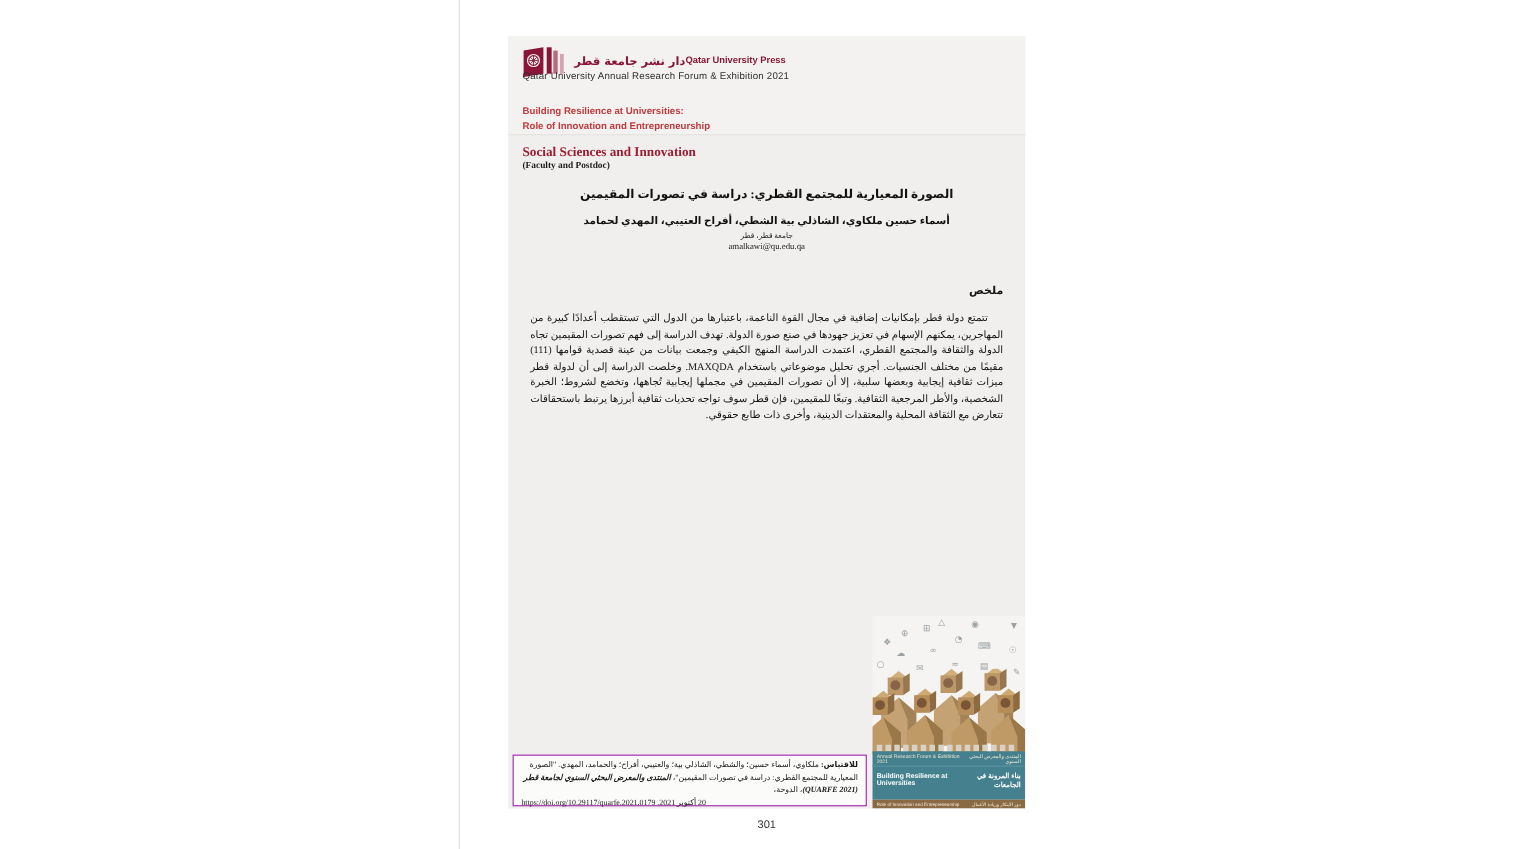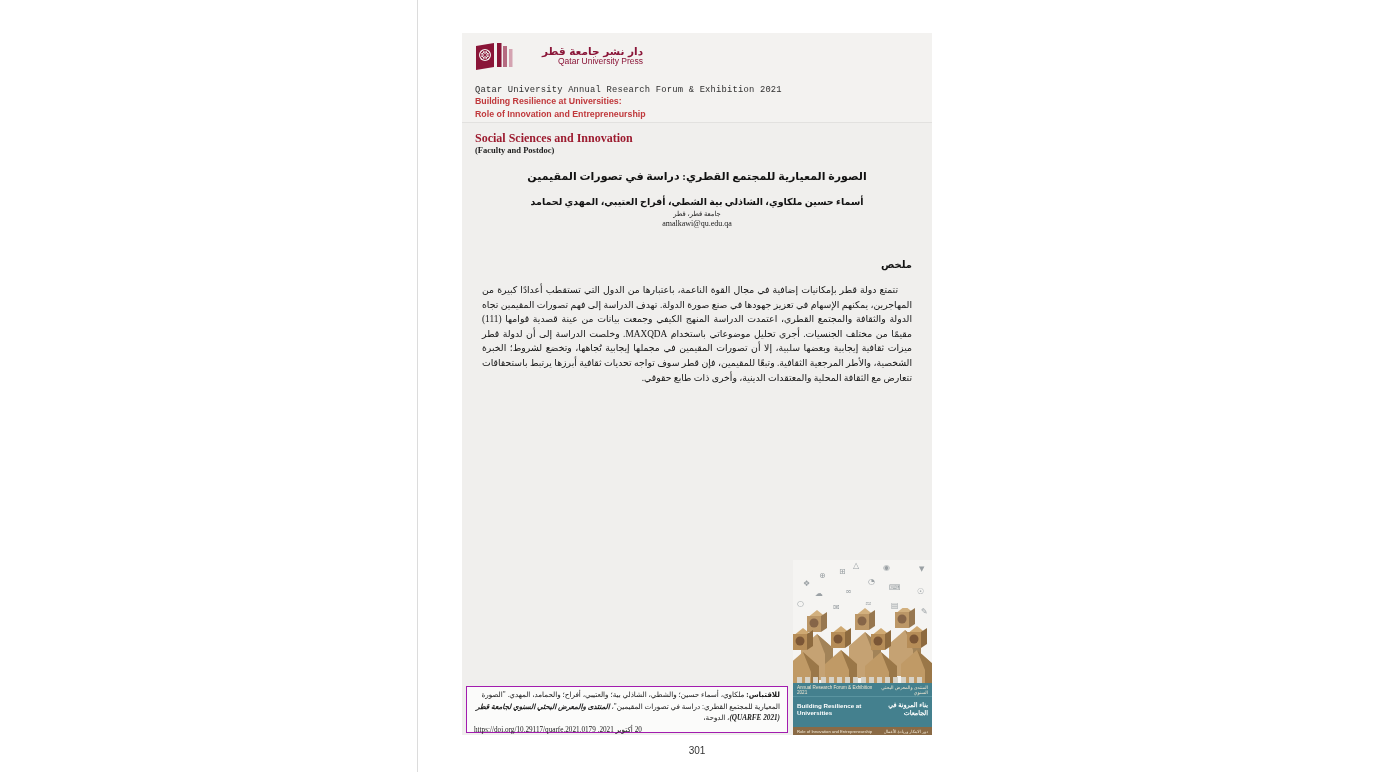--- a/index.html
+++ b/index.html
@@ -13,7 +13,7 @@
 
   
   .logo-row { position:absolute; left:12px; top:8px; display:flex; align-items:center; gap:6px; }
-  .logo-text { display:flex; flex-direction:column; line-height:1.15; }
+  .logo-text { display:flex; flex-direction:row; line-height:1.15; }
   .logo-ar { font-family:"DejaVu Sans",sans-serif; font-size:10.5px; font-weight:bold; color:#8A1538; direction:rtl; }
   .logo-en { font-family:"Liberation Sans",sans-serif; font-size:8.5px; font-weight:normal; color:#8A1538;margin-left:36px; }
 

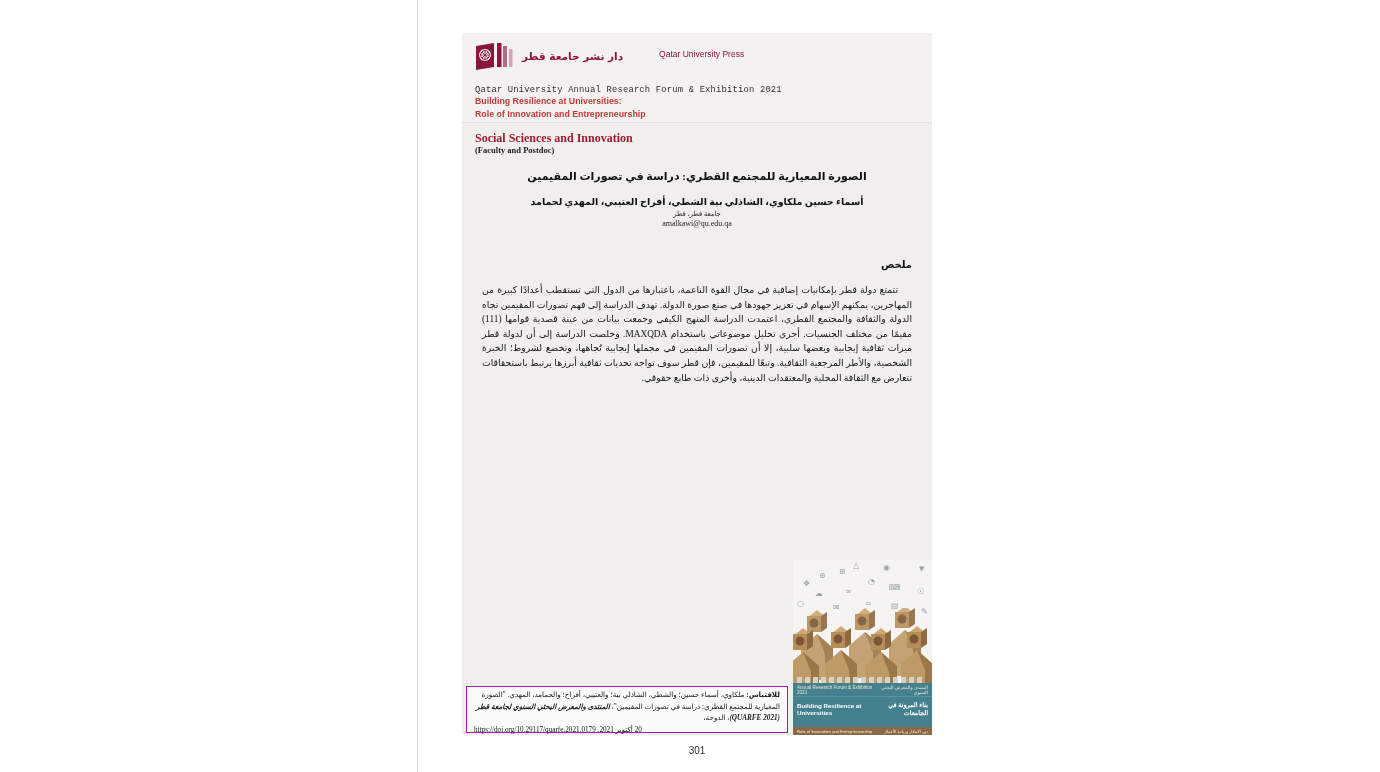--- a/index.html
+++ b/index.html
@@ -15,7 +15,7 @@
   .logo-row { position:absolute; left:12px; top:8px; display:flex; align-items:center; gap:6px; }
   .logo-text { display:flex; flex-direction:row; line-height:1.15; }
   .logo-ar { font-family:"DejaVu Sans",sans-serif; font-size:10.5px; font-weight:bold; color:#8A1538; direction:rtl; }
-  .logo-en { font-family:"Liberation Sans",sans-serif; font-size:8.5px; font-weight:normal; color:#8A1538;margin-left:36px; }
+  .logo-en { font-family:"Liberation Sans",sans-serif; font-size:8.5px; font-weight:bold; color:#8A1538; }
 
   .forum-line { position:absolute; left:13px; top:52px; font-family:Liberation Mono, monospace;
                 font-size:8.8px; color:#2e2e2e; letter-spacing:.2px; }

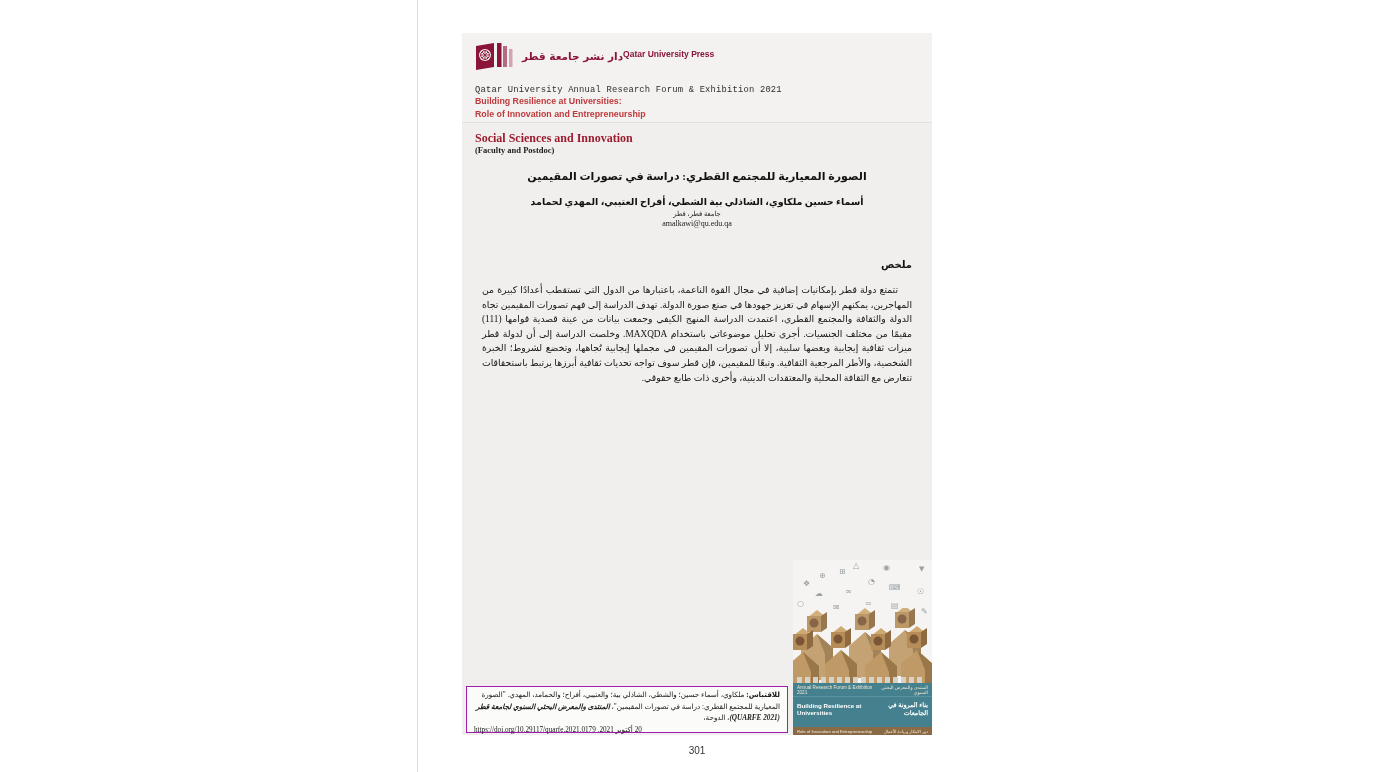--- a/index.html
+++ b/index.html
@@ -17,7 +17,7 @@
   .logo-ar { font-family:"DejaVu Sans",sans-serif; font-size:10.5px; font-weight:bold; color:#8A1538; direction:rtl; }
   .logo-en { font-family:"Liberation Sans",sans-serif; font-size:8.5px; font-weight:bold; color:#8A1538; }
 
-  .forum-line { position:absolute; left:13px; top:52px; font-family:Liberation Mono, monospace;
+  .forum-line { position:absolute; left:13px; top:31px; font-family:Liberation Sans, sans-serif;
                 font-size:8.8px; color:#2e2e2e; letter-spacing:.2px; }
   .theme1 { position:absolute; left:13px; top:63px; font-family:"Liberation Sans",sans-serif;
             font-size:8.8px; font-weight:bold; color:#c0393c; }

